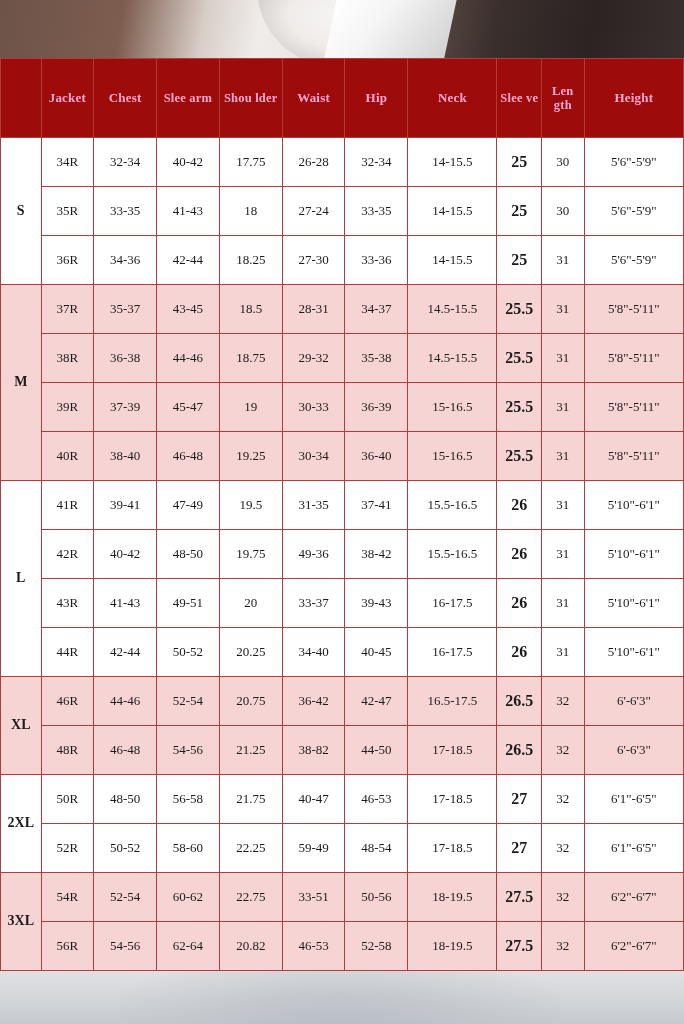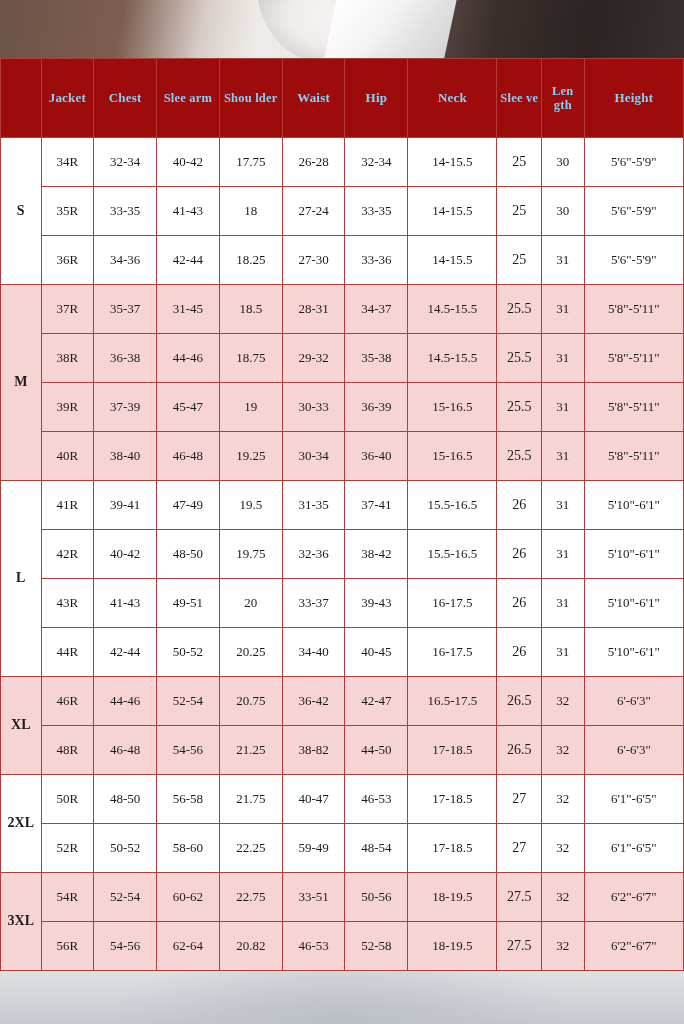--- a/index.html
+++ b/index.html
@@ -90,7 +90,7 @@
   }
   thead th {
     background: #9e0b0b;
-    color: #7dd3fc;
+    color: #f9a8d4;
     font-weight: bold;
     font-size: 13px;
     height: 78px;

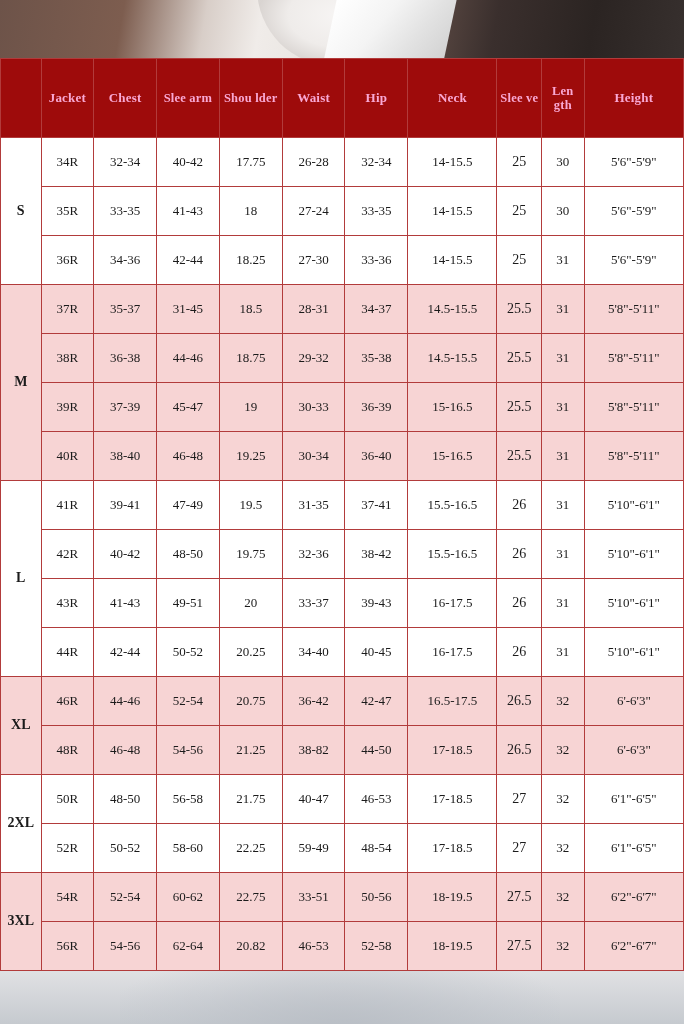--- a/index.html
+++ b/index.html
@@ -115,8 +115,8 @@
     font-size: 14px;
   }
   td.sleeve-cell {
-    font-weight: normal;
-    font-size: 14px;
+    font-weight: bold;
+    font-size: 16px;
   }
   
   col.c-group   { width: 40px; }

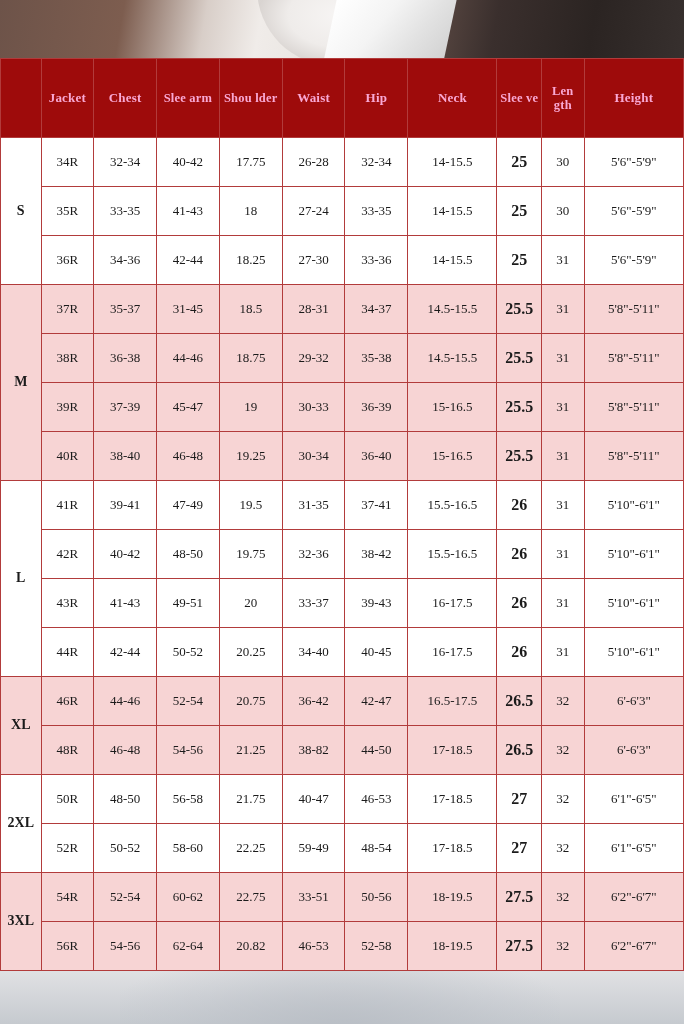--- a/index.html
+++ b/index.html
@@ -214,7 +214,7 @@
             <td class="group-cell" rowspan="4">M</td>
             <td>37R</td>
             <td>35-37</td>
-            <td>31-45</td>
+            <td>43-45</td>
             <td>18.5</td>
             <td>28-31</td>
             <td>34-37</td>

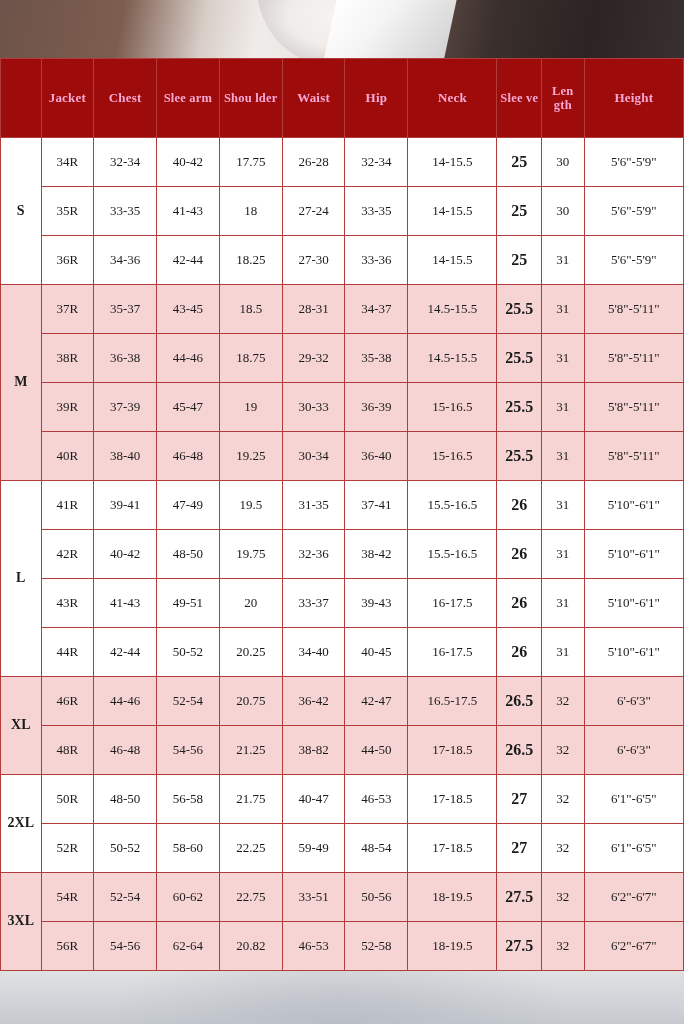--- a/index.html
+++ b/index.html
@@ -277,7 +277,7 @@
             <td>40-42</td>
             <td>48-50</td>
             <td>19.75</td>
-            <td>32-36</td>
+            <td>49-36</td>
             <td>38-42</td>
             <td>15.5-16.5</td>
             <td class="sleeve-cell">26</td>

